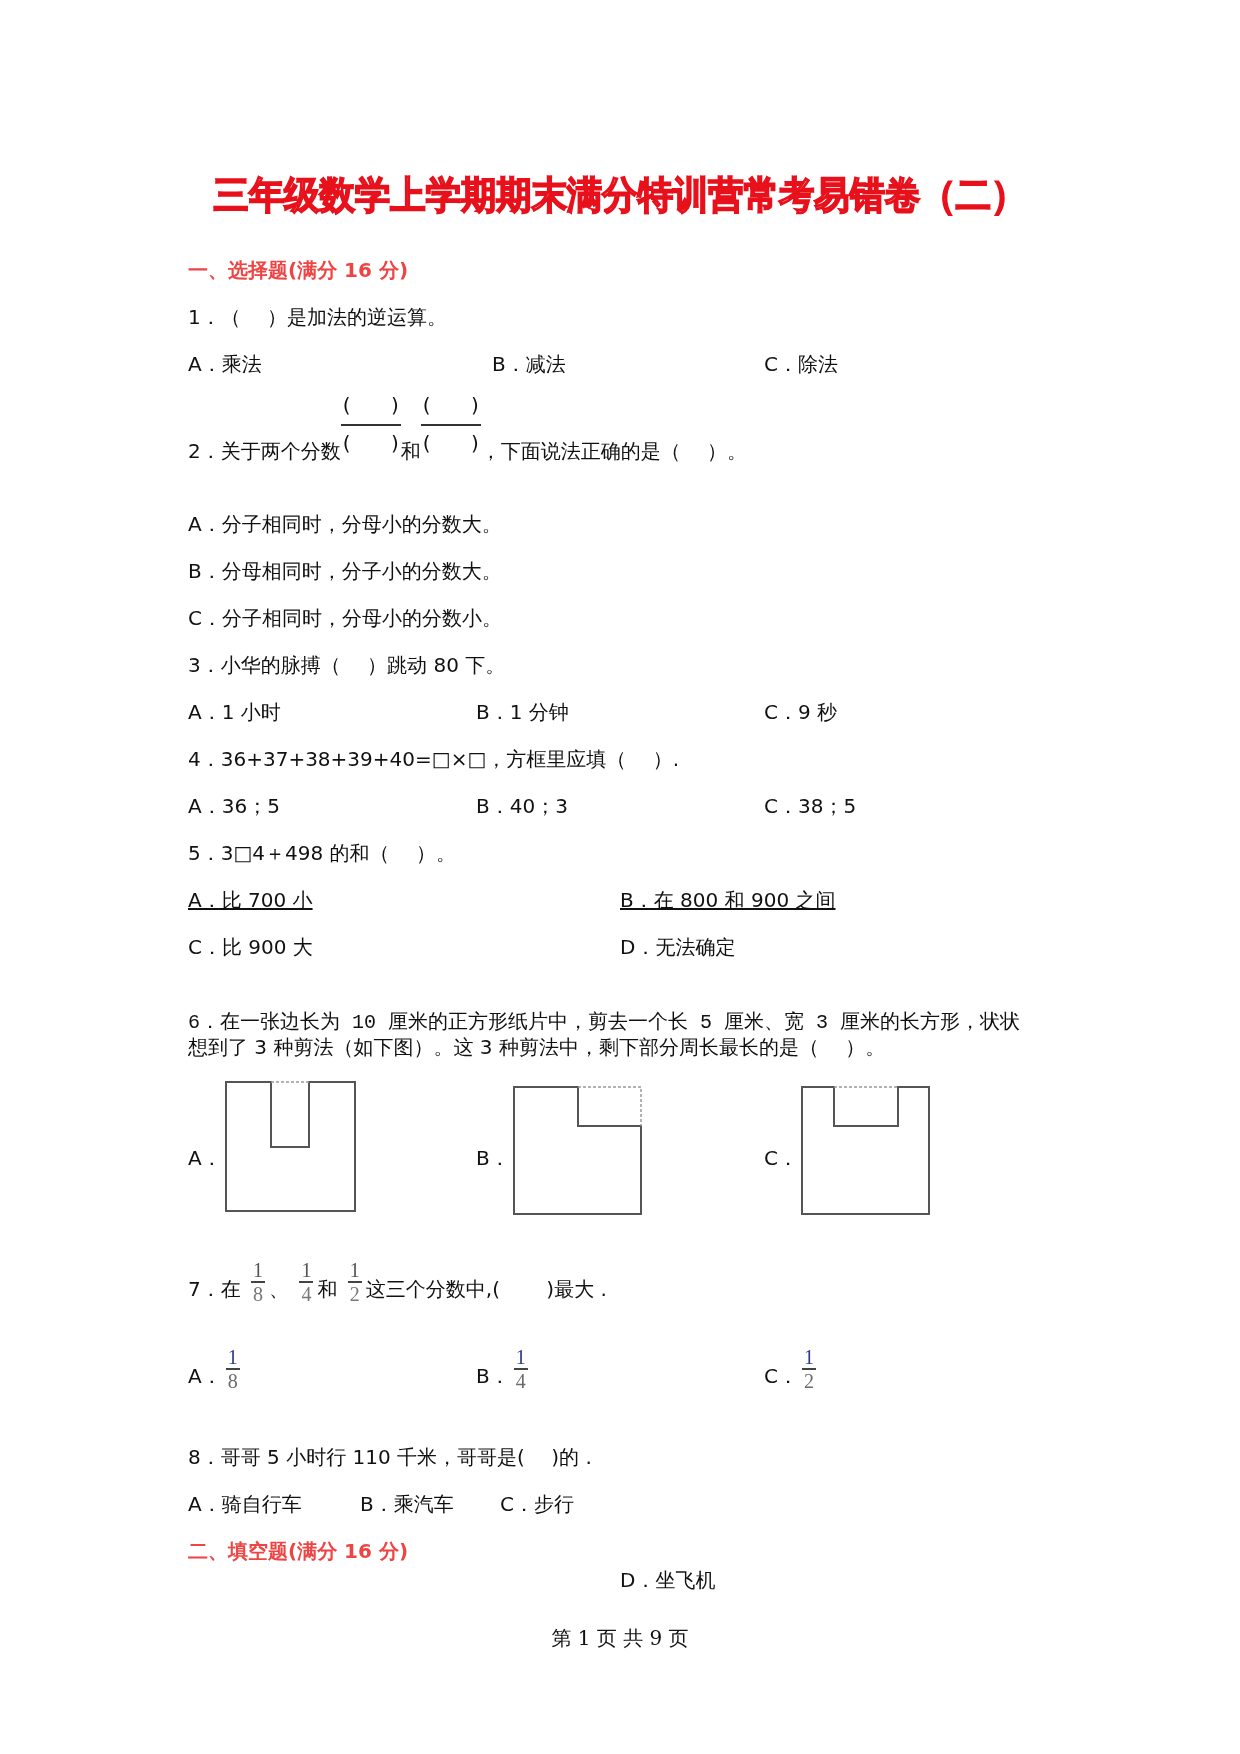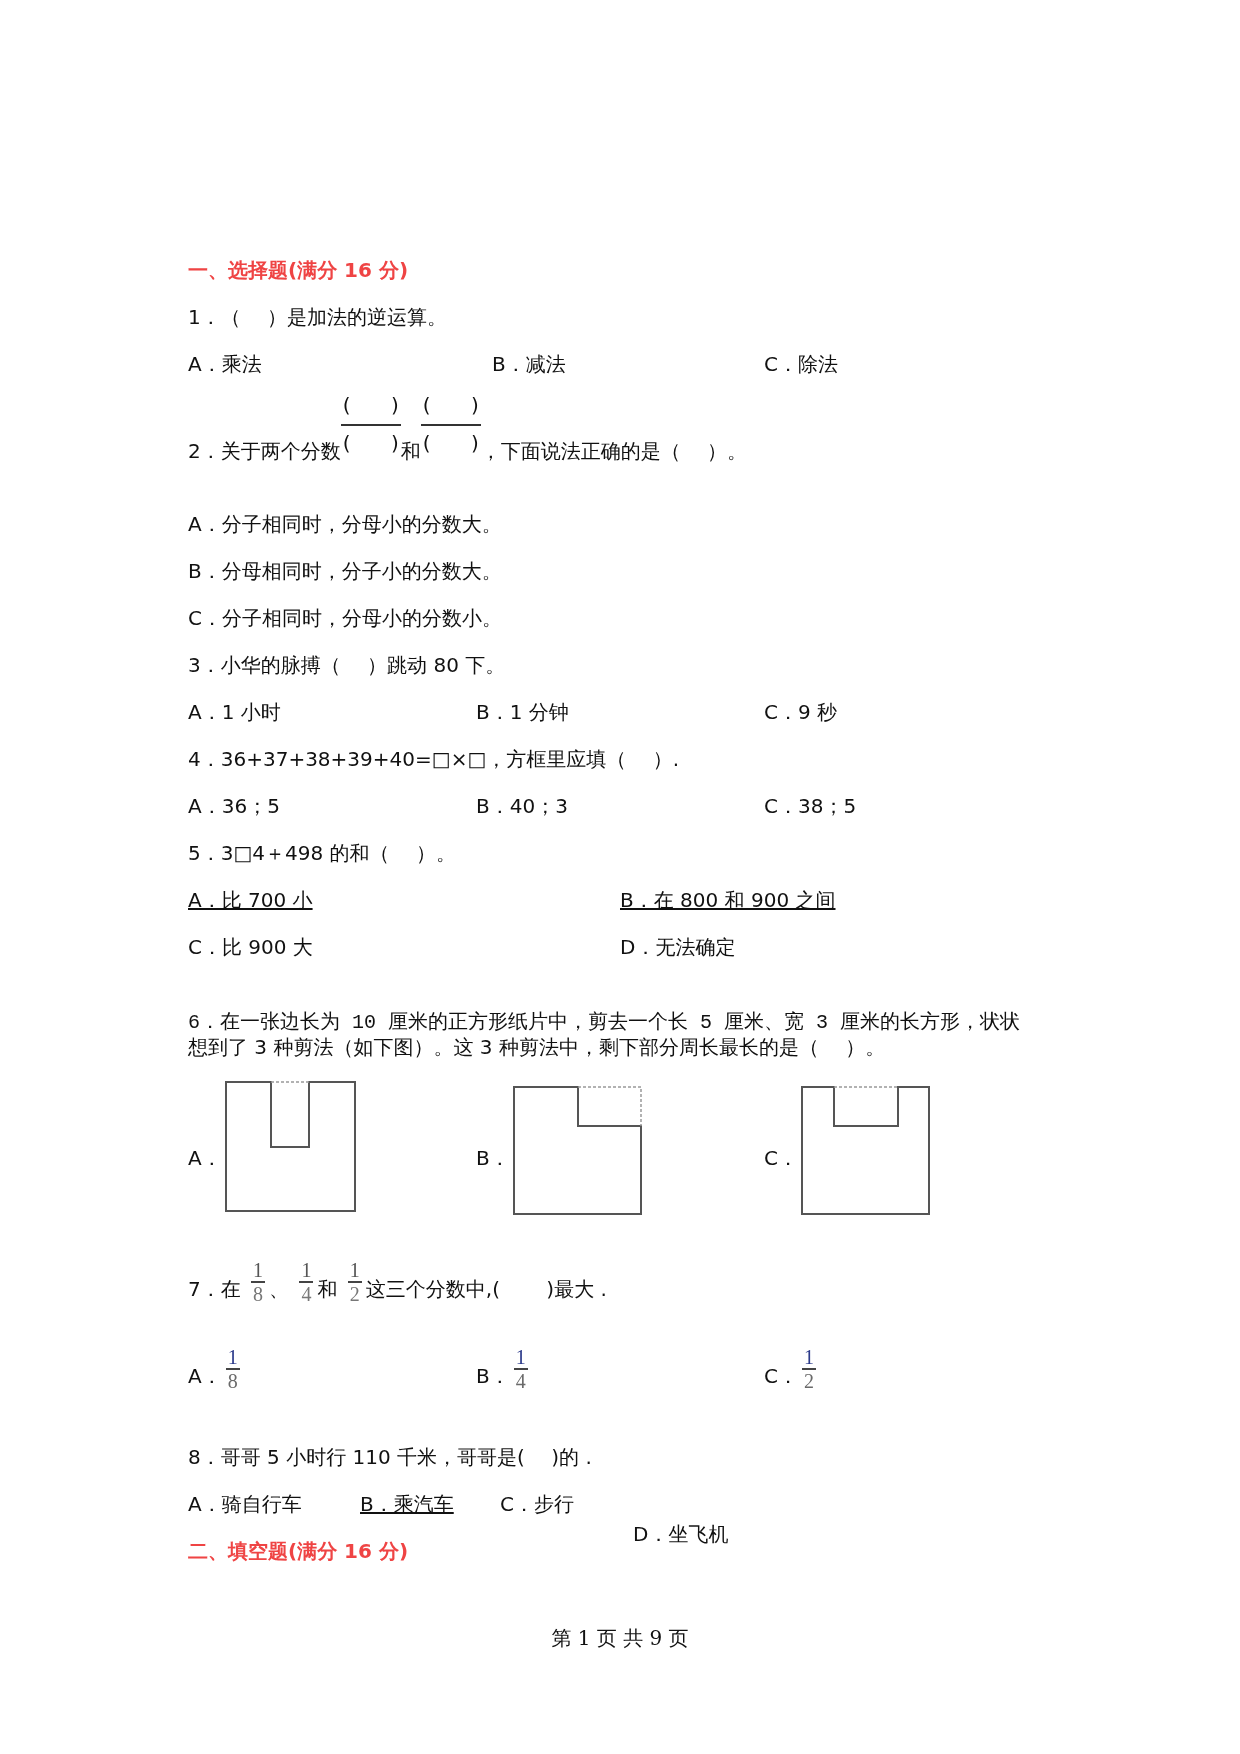--- a/index.html
+++ b/index.html
@@ -41,6 +41,9 @@
 
 <div class="page">
 
+  <div class="title">
+    <span class="title-inner">三年级数学上学期期末满分特训营常考易错卷（二）</span>
+  </div>
 
   <div class="line section" style="top:256px;">一、选择题(满分 16 分)</div>
 

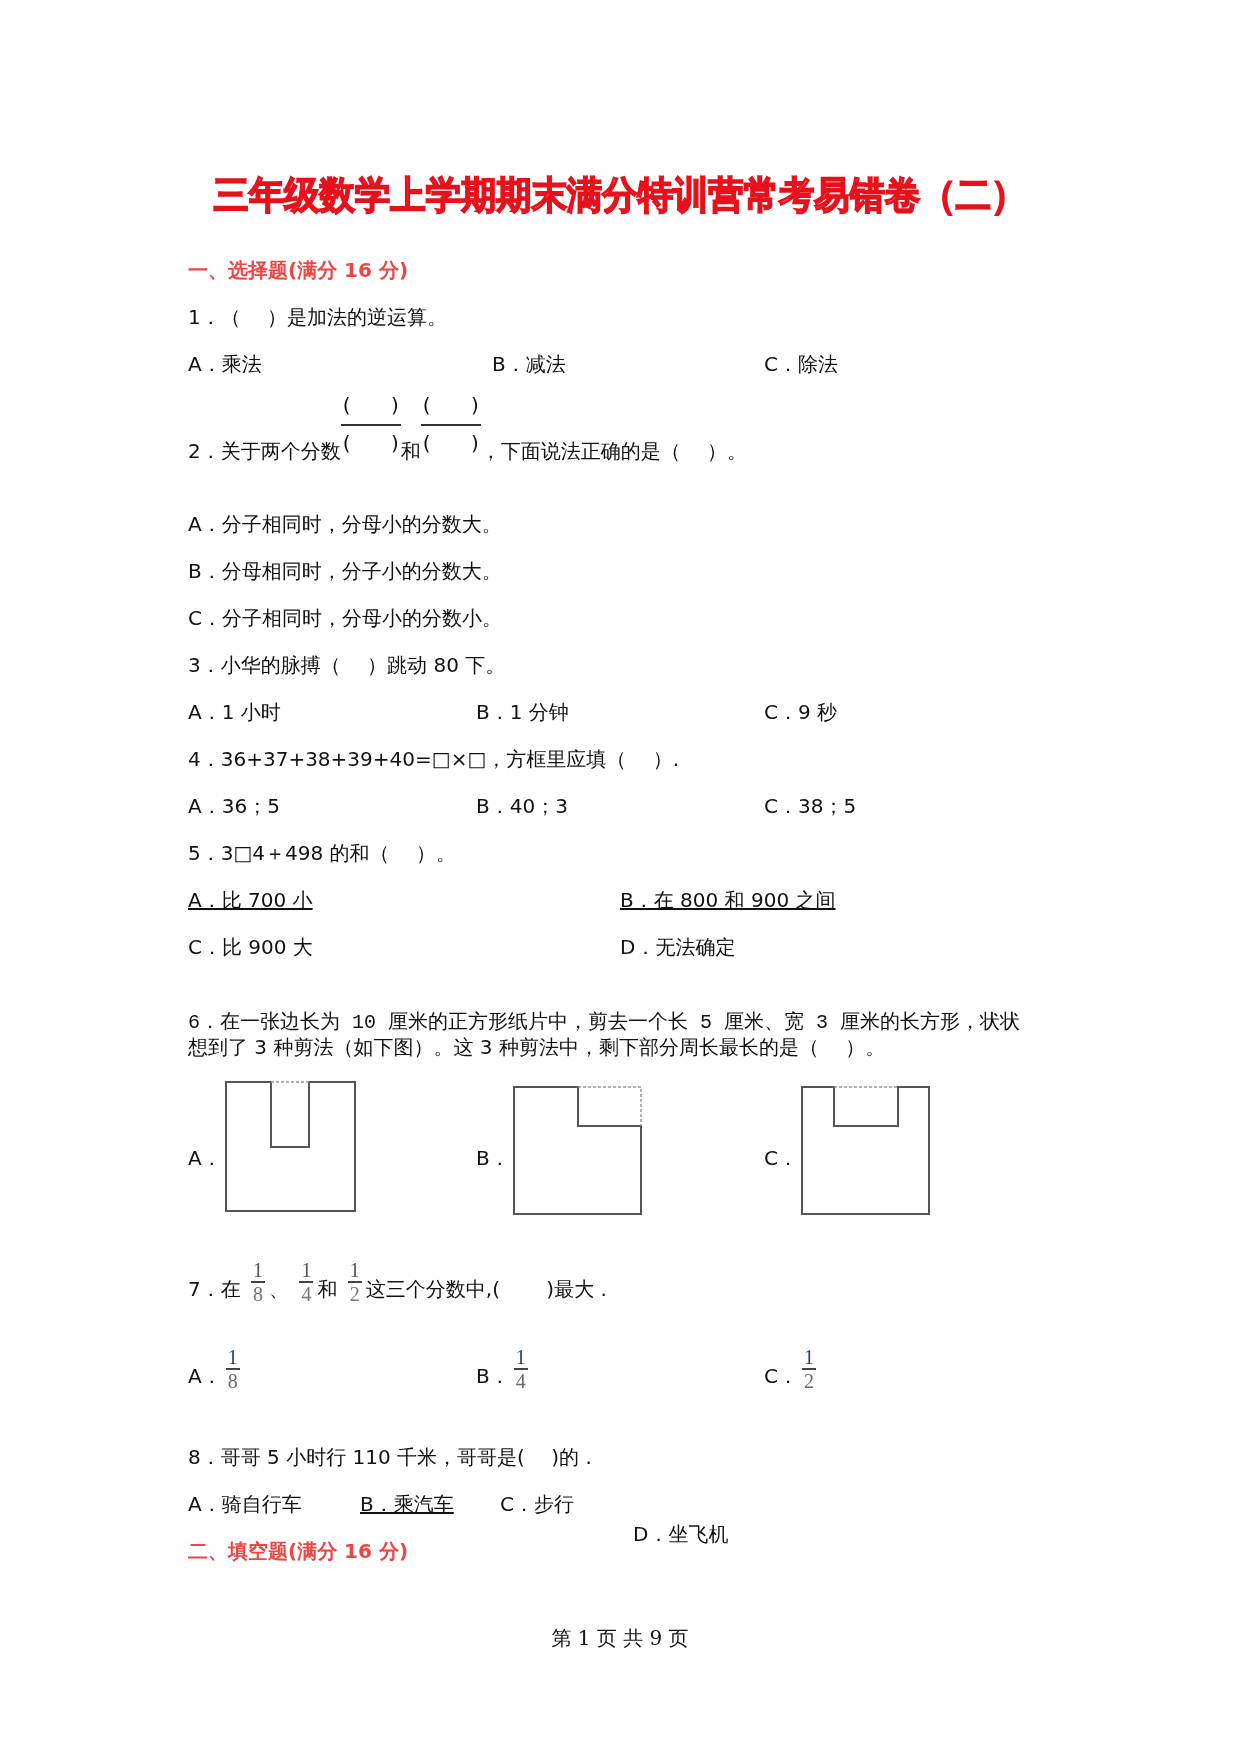--- a/index.html
+++ b/index.html
@@ -171,7 +171,7 @@
     <span>8．</span><span>哥哥 5 小时行 110 千米，哥哥是(　 )的 .</span>
   </div>
   <div class="opt" style="left:188px; top:1490px;">A．骑自行车</div>
-  <div class="opt" style="left:360px; top:1490px;text-decoration:underline;">B．乘汽车</div>
+  <div class="opt" style="left:360px; top:1490px;">B．乘汽车</div>
   <div class="opt" style="left:500px; top:1490px;">C．步行</div>
   <div class="opt" style="left:620px; top:1520px;margin-left:13px;">D．坐飞机</div>
 

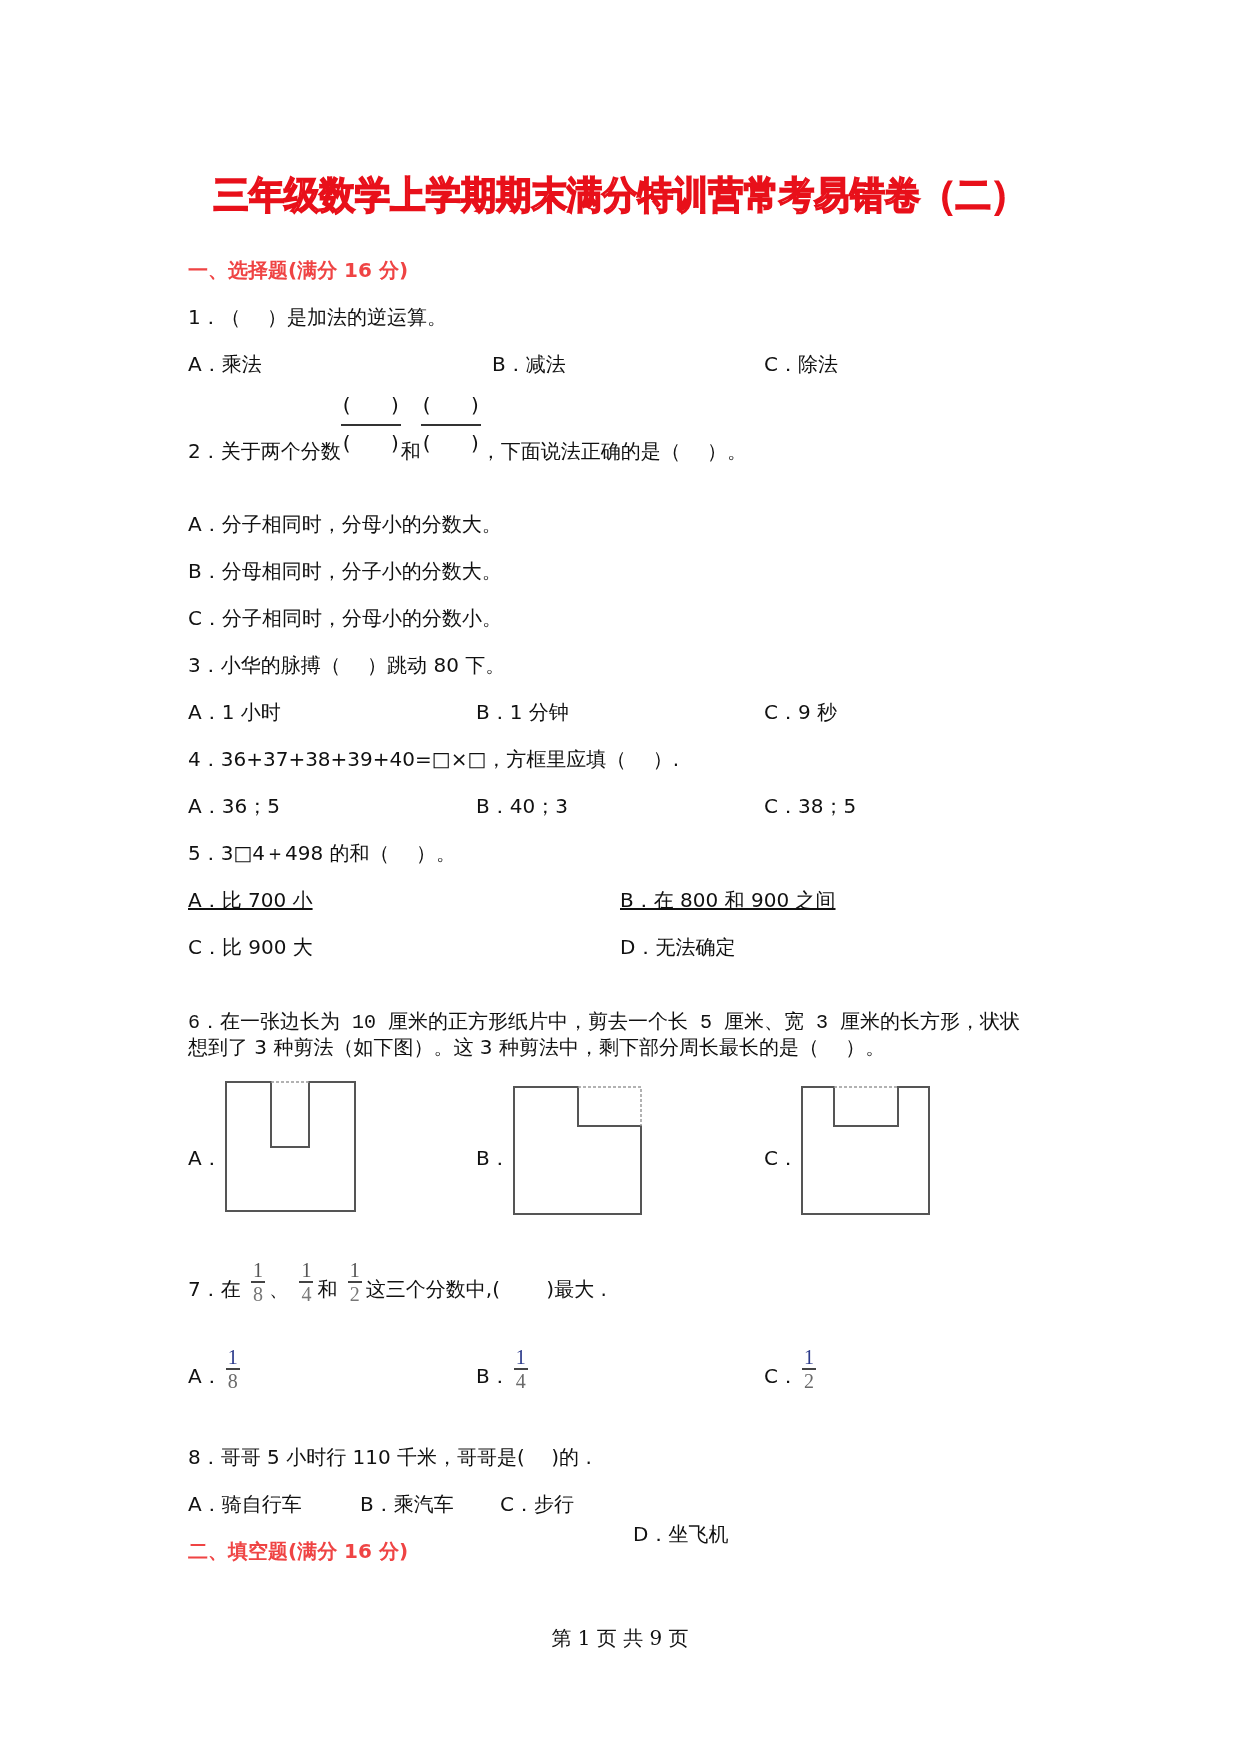--- a/index.html
+++ b/index.html
@@ -173,7 +173,7 @@
   <div class="opt" style="left:188px; top:1490px;">A．骑自行车</div>
   <div class="opt" style="left:360px; top:1490px;">B．乘汽车</div>
   <div class="opt" style="left:500px; top:1490px;">C．步行</div>
-  <div class="opt" style="left:620px; top:1520px;margin-left:13px;">D．坐飞机</div>
+  <div class="opt" style="left:620px; top:1566px;">D．坐飞机</div>
 
   <div class="line section" style="top:1537px;">二、填空题(满分 16 分)</div>
 

